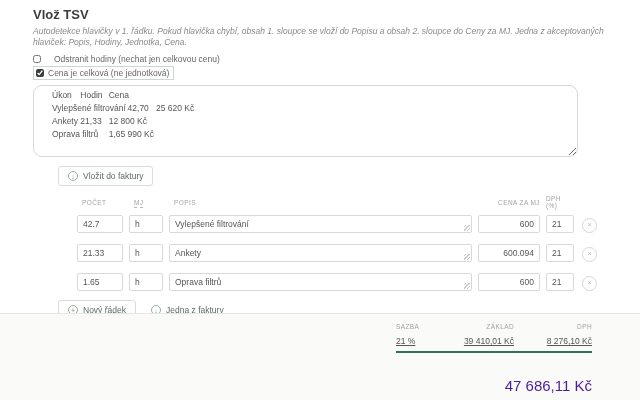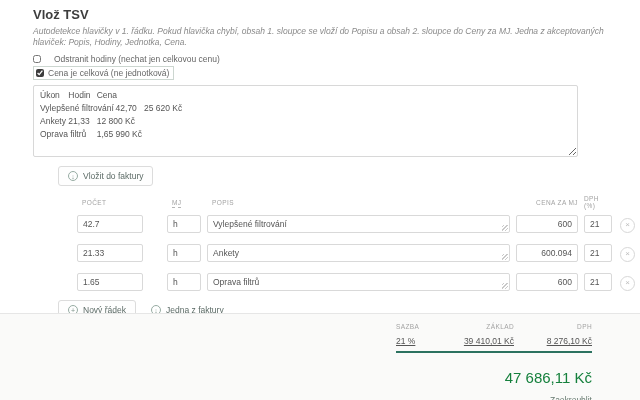--- a/index.html
+++ b/index.html
@@ -26,10 +26,10 @@
   .tsv-area {
     display: block; margin-top: 5px;
     width: 545px; height: 72px;
-    border: 1px solid #d8d8d8; border-radius: 2px;
+    border: 1px solid #d8d8d8; border-radius: 9px;
     font-family: "Liberation Sans", sans-serif;
     font-size: 8.5px; line-height: 13px; color: #555;
-    padding: 3px 6px; resize: both;
+    padding: 3px 18px; resize: both;
     tab-size: 4; -moz-tab-size: 4;
     white-space: pre; overflow: hidden;
   }

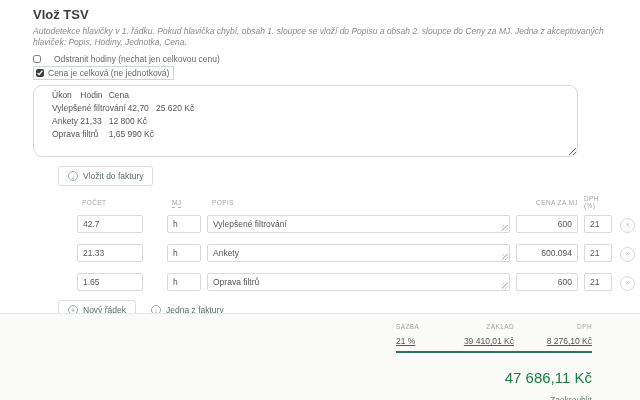--- a/index.html
+++ b/index.html
@@ -55,7 +55,7 @@
     font-size: 6.5px; color: #a3a3a3; letter-spacing: 0.4px;
   }
   .col-handle { width: 16px; margin-right: 6px; flex: 0 0 auto; }
-  .col-count  { width: 66px; margin-right: 24px; flex: 0 0 auto; }
+  .col-count  { width: 46px; margin-right: 6px; flex: 0 0 auto; }
   .col-unit   { width: 34px; margin-right: 6px; flex: 0 0 auto; }
   .col-desc   { width: 303px; margin-right: 6px; flex: 0 0 auto; position: relative; }
   .col-price  { width: 62px; margin-right: 6px; flex: 0 0 auto; }

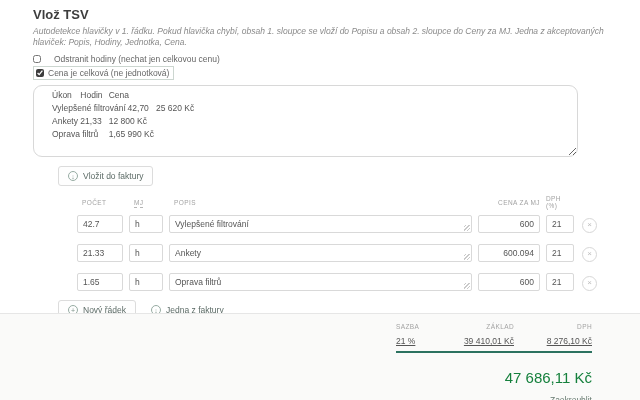--- a/index.html
+++ b/index.html
@@ -99,7 +99,7 @@
   .sum-hdr { font-size: 6.5px; color: #a3a3a3; letter-spacing: 0.4px; }
   .sum-val { font-size: 8.5px; color: #555; text-decoration: underline; }
   .sum-rule { border-bottom: 2px solid #2c7260; margin-top: 5px; }
-  .sum-total { text-align: right; font-size: 15px; color: #15803d; margin-top: 16px; }
+  .sum-total { text-align: right; font-size: 15px; color: #4c1d95; margin-top: 24px; }
   .round-link { text-align: right; margin-top: 9px; font-size: 8.5px; color: #66796f; cursor: pointer; }
 </style>
 </head>

